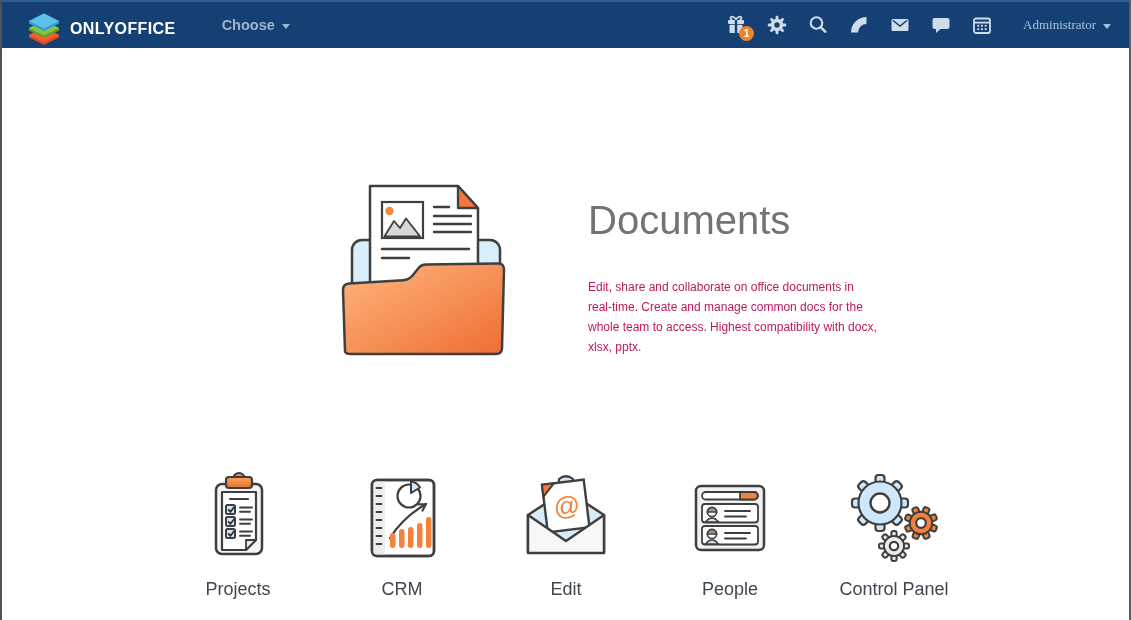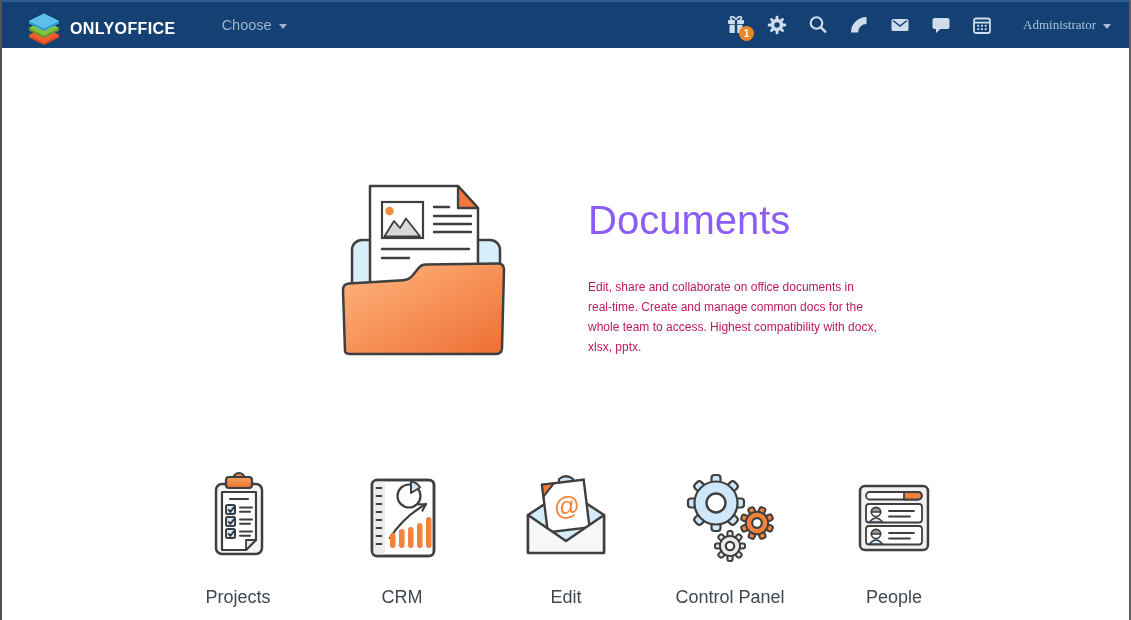--- a/index.html
+++ b/index.html
@@ -30,7 +30,7 @@
   }
   .choose {
     display:flex; align-items:center; margin-left:46px; cursor:pointer;
-    color:#9db4cb; font-size:14.5px; font-weight:normal;
+    color:#9db4cb; font-size:14.5px; font-weight:bold;
   }
   .caret {
     display:inline-block; width:0; height:0; margin-left:7px; margin-top:2px;

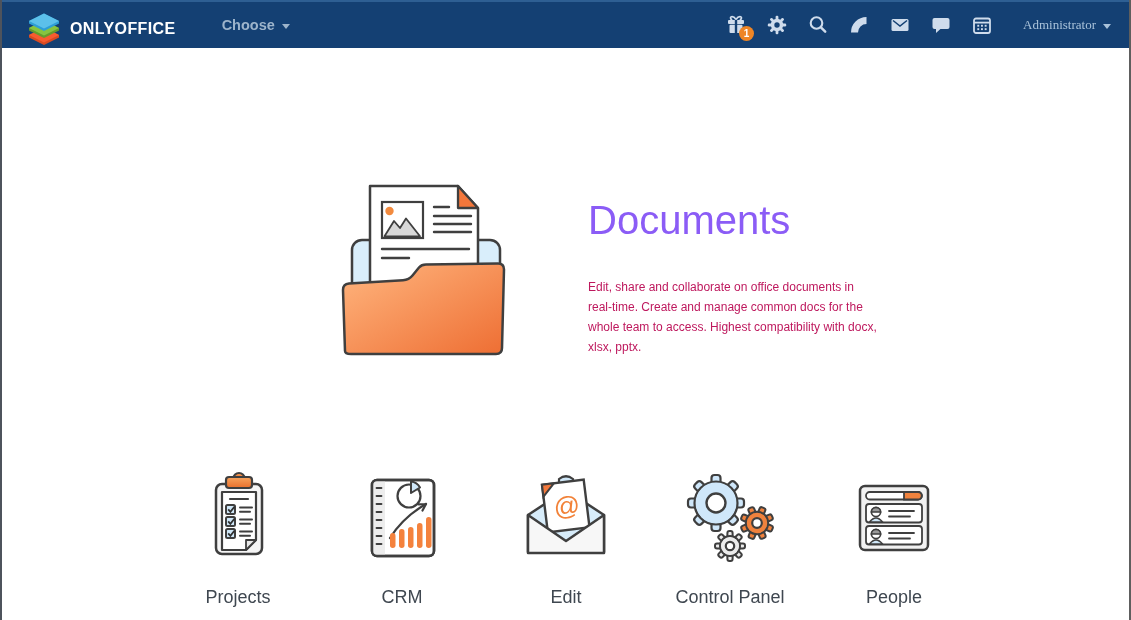--- a/index.html
+++ b/index.html
@@ -62,7 +62,7 @@
   .hero-illustration { position:absolute; left:0; top:0; }
   .hero-text { position:absolute; left:250px; top:28px; width:310px; }
   .hero-title {
-    font-size:40px; line-height:44px; font-weight:400; color:#8b5cf6;
+    font-size:40px; line-height:44px; font-weight:400; color:#737373;
   }
   .hero-desc {
     margin-top:35px; width:290px;

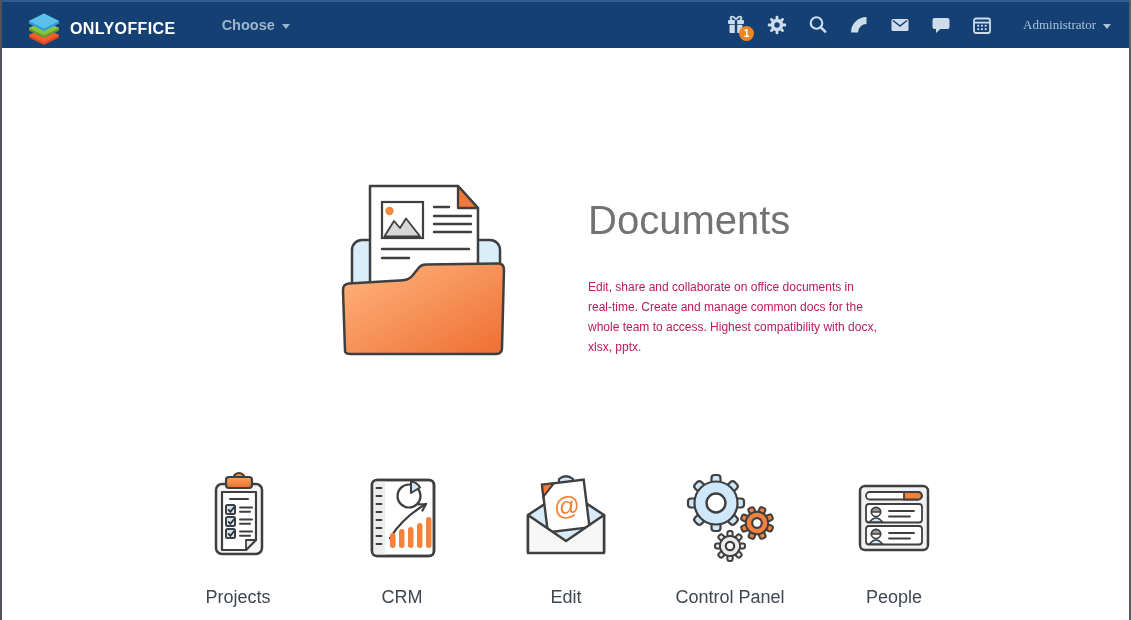--- a/index.html
+++ b/index.html
@@ -80,7 +80,7 @@
   }
   .module-icon { width:96px; height:96px; }
   .module-label {
-    margin-top:21px; font-size:18px; color:#3f4750; white-space:nowrap;
+    margin-top:13px; font-size:18px; color:#3f4750; white-space:nowrap;
   }
 </style>
 </head>

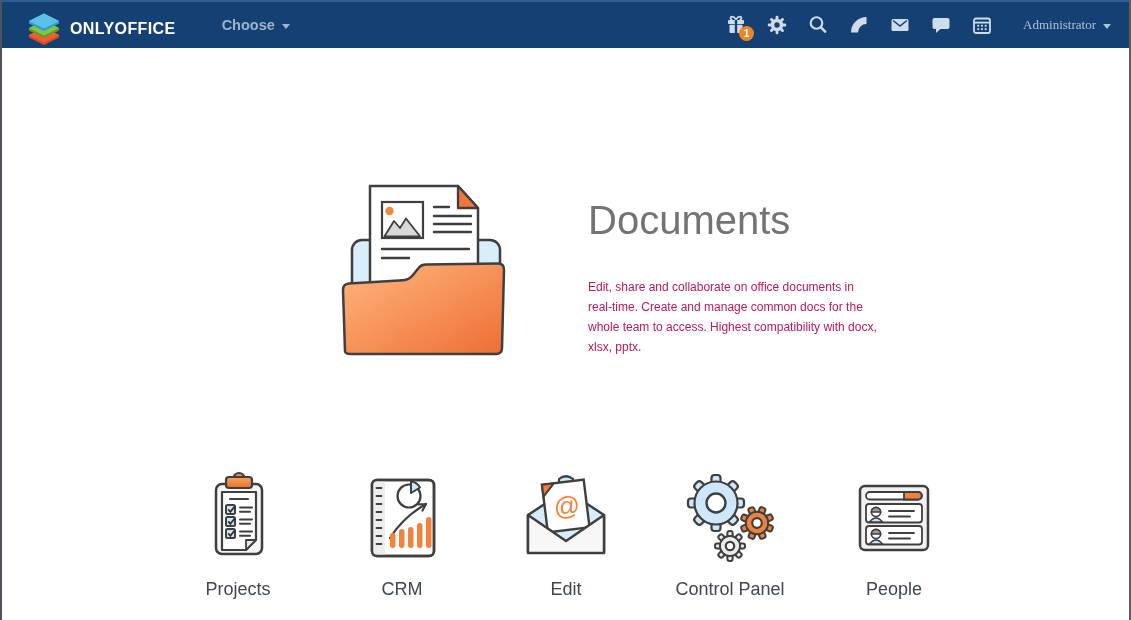--- a/index.html
+++ b/index.html
@@ -314,6 +314,31 @@
 
   <div class="module">
     <svg class="module-icon" viewBox="0 0 96 96">
+      <rect x="14" y="16" width="68" height="64" rx="5" fill="#f1f1f1" stroke="#3f3f3f" stroke-width="2.5"></rect>
+      <rect x="20" y="22" width="56" height="7.5" rx="3.7" fill="#ffffff" stroke="#3f3f3f" stroke-width="1.8"></rect>
+      <path d="M58,22 h14 a3.7,3.7 0 0 1 3.7,3.7 v0.1 a3.7,3.7 0 0 1 -3.7,3.7 h-14 z" fill="#f0823d" stroke="#3f3f3f" stroke-width="1.8"></path>
+      <g>
+        <rect x="20" y="34" width="56" height="18.5" rx="3" fill="#ffffff" stroke="#3f3f3f" stroke-width="1.8"></rect>
+        <path d="M23.5,52 q6.5,-8 13,0 Z" fill="#cfe7f8" stroke="#3f3f3f" stroke-width="1.7" stroke-linejoin="round"></path>
+        <circle cx="30" cy="42" r="4.6" fill="#ffffff" stroke="#3f3f3f" stroke-width="1.7"></circle>
+        <path d="M25.4,42 a4.6,4.6 0 0 1 9.2,0 Z" fill="#9a9a9a" stroke="#3f3f3f" stroke-width="1.5"></path>
+        <line x1="43" y1="41" x2="68" y2="41" stroke="#3f3f3f" stroke-width="1.8" stroke-linecap="round"></line>
+        <line x1="43" y1="46.5" x2="64" y2="46.5" stroke="#3f3f3f" stroke-width="1.8" stroke-linecap="round"></line>
+      </g>
+      <g>
+        <rect x="20" y="56" width="56" height="18.5" rx="3" fill="#ffffff" stroke="#3f3f3f" stroke-width="1.8"></rect>
+        <path d="M23.5,74 q6.5,-8 13,0 Z" fill="#cfe7f8" stroke="#3f3f3f" stroke-width="1.7" stroke-linejoin="round"></path>
+        <circle cx="30" cy="64" r="4.6" fill="#ffffff" stroke="#3f3f3f" stroke-width="1.7"></circle>
+        <path d="M25.4,64 a4.6,4.6 0 0 1 9.2,0 Z" fill="#9a9a9a" stroke="#3f3f3f" stroke-width="1.5"></path>
+        <line x1="43" y1="63" x2="68" y2="63" stroke="#3f3f3f" stroke-width="1.8" stroke-linecap="round"></line>
+        <line x1="43" y1="68.5" x2="64" y2="68.5" stroke="#3f3f3f" stroke-width="1.8" stroke-linecap="round"></line>
+      </g>
+    </svg>
+    <span class="module-label">People</span>
+  </div>
+
+  <div class="module">
+    <svg class="module-icon" viewBox="0 0 96 96">
 
       <g fill="#cfe7fa" stroke="#3f3f3f" stroke-width="2.2">
         <rect x="29.5" y="5" width="9" height="13" rx="3" transform="rotate(0 34 33)"></rect>
@@ -360,31 +385,6 @@
     <span class="module-label">Control Panel</span>
   </div>
 
-  <div class="module">
-    <svg class="module-icon" viewBox="0 0 96 96">
-      <rect x="14" y="16" width="68" height="64" rx="5" fill="#f1f1f1" stroke="#3f3f3f" stroke-width="2.5"></rect>
-      <rect x="20" y="22" width="56" height="7.5" rx="3.7" fill="#ffffff" stroke="#3f3f3f" stroke-width="1.8"></rect>
-      <path d="M58,22 h14 a3.7,3.7 0 0 1 3.7,3.7 v0.1 a3.7,3.7 0 0 1 -3.7,3.7 h-14 z" fill="#f0823d" stroke="#3f3f3f" stroke-width="1.8"></path>
-      <g>
-        <rect x="20" y="34" width="56" height="18.5" rx="3" fill="#ffffff" stroke="#3f3f3f" stroke-width="1.8"></rect>
-        <path d="M23.5,52 q6.5,-8 13,0 Z" fill="#cfe7f8" stroke="#3f3f3f" stroke-width="1.7" stroke-linejoin="round"></path>
-        <circle cx="30" cy="42" r="4.6" fill="#ffffff" stroke="#3f3f3f" stroke-width="1.7"></circle>
-        <path d="M25.4,42 a4.6,4.6 0 0 1 9.2,0 Z" fill="#9a9a9a" stroke="#3f3f3f" stroke-width="1.5"></path>
-        <line x1="43" y1="41" x2="68" y2="41" stroke="#3f3f3f" stroke-width="1.8" stroke-linecap="round"></line>
-        <line x1="43" y1="46.5" x2="64" y2="46.5" stroke="#3f3f3f" stroke-width="1.8" stroke-linecap="round"></line>
-      </g>
-      <g>
-        <rect x="20" y="56" width="56" height="18.5" rx="3" fill="#ffffff" stroke="#3f3f3f" stroke-width="1.8"></rect>
-        <path d="M23.5,74 q6.5,-8 13,0 Z" fill="#cfe7f8" stroke="#3f3f3f" stroke-width="1.7" stroke-linejoin="round"></path>
-        <circle cx="30" cy="64" r="4.6" fill="#ffffff" stroke="#3f3f3f" stroke-width="1.7"></circle>
-        <path d="M25.4,64 a4.6,4.6 0 0 1 9.2,0 Z" fill="#9a9a9a" stroke="#3f3f3f" stroke-width="1.5"></path>
-        <line x1="43" y1="63" x2="68" y2="63" stroke="#3f3f3f" stroke-width="1.8" stroke-linecap="round"></line>
-        <line x1="43" y1="68.5" x2="64" y2="68.5" stroke="#3f3f3f" stroke-width="1.8" stroke-linecap="round"></line>
-      </g>
-    </svg>
-    <span class="module-label">People</span>
-  </div>
-
 </nav>
 
 </body></html>

